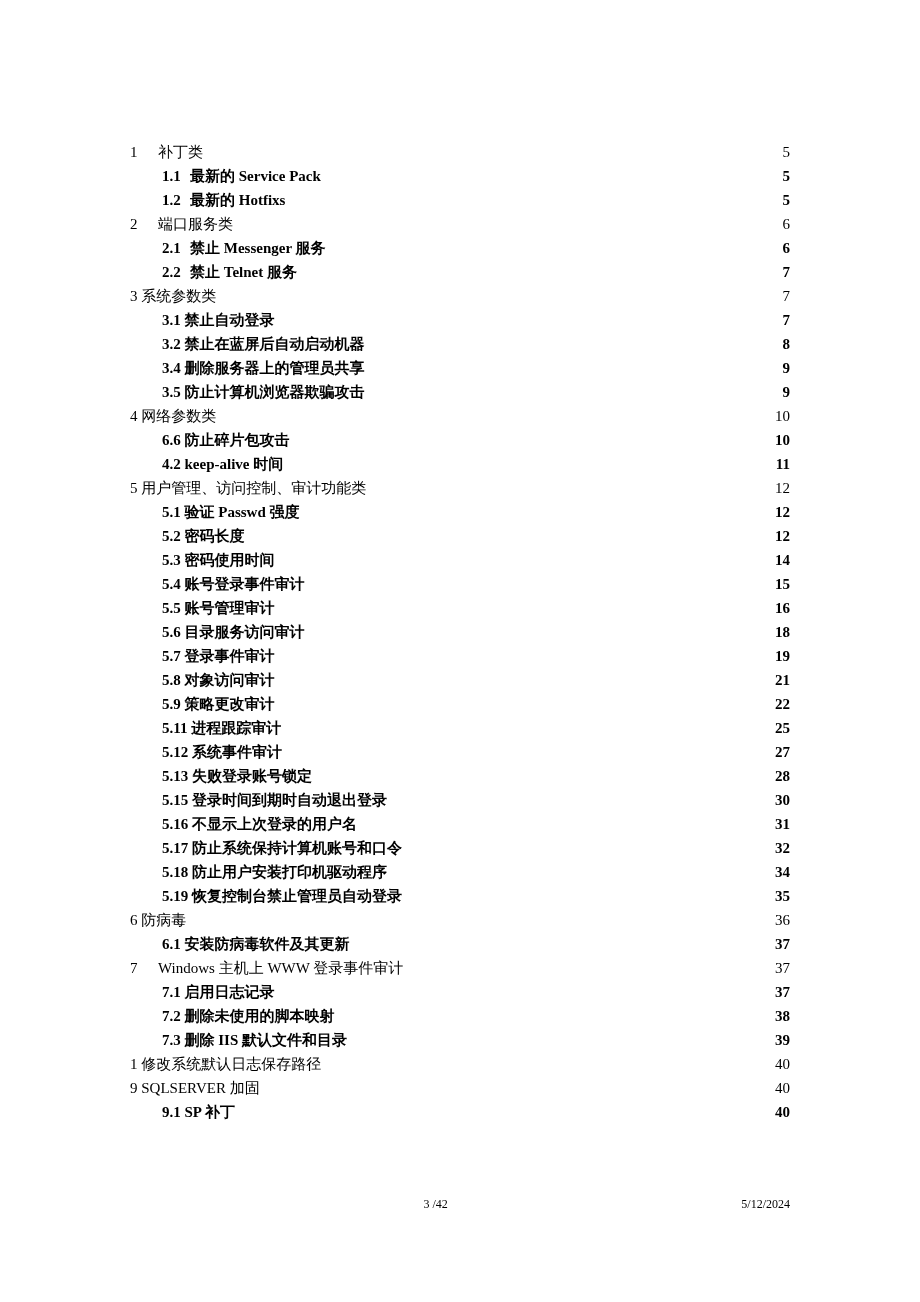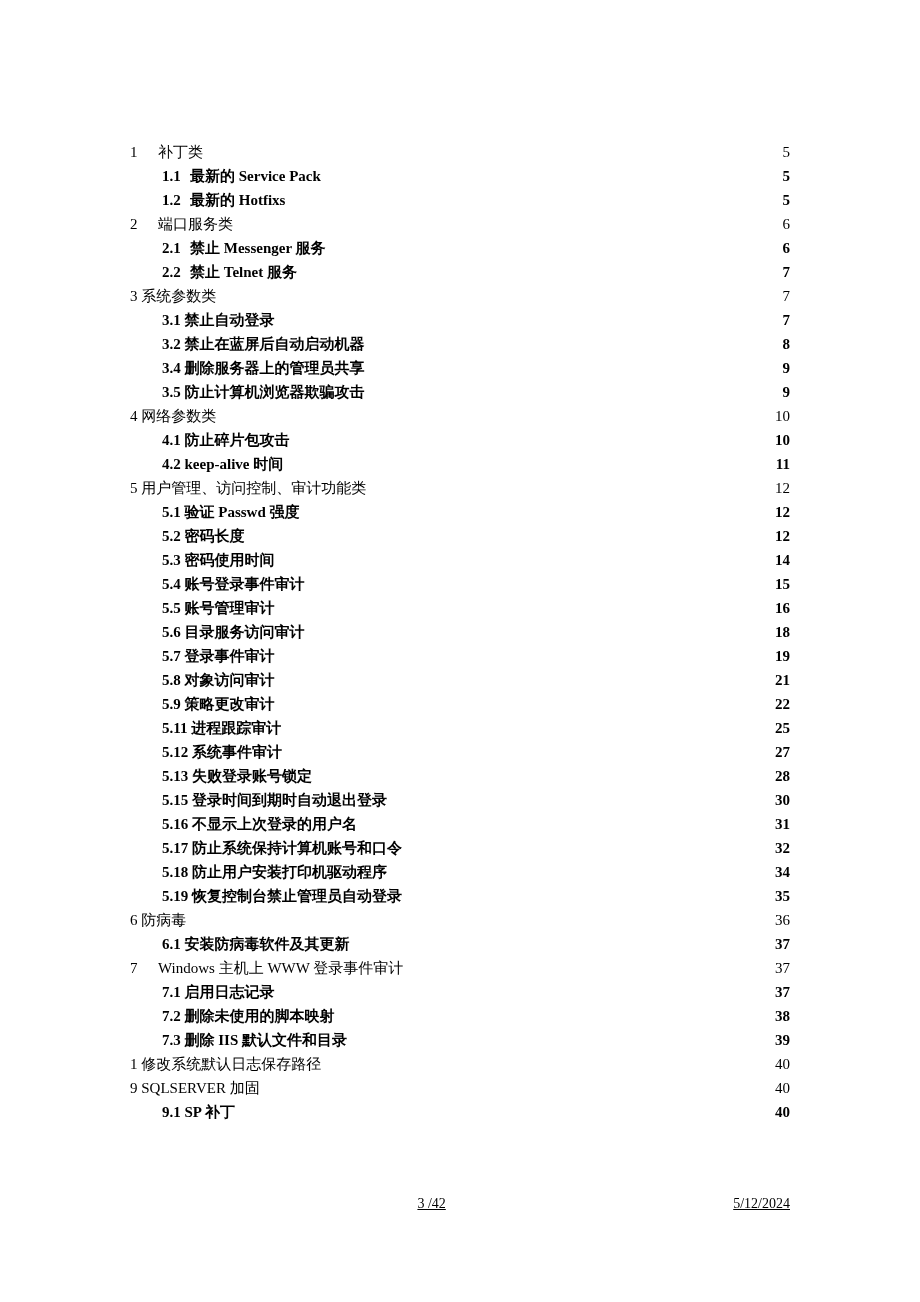--- a/index.html
+++ b/index.html
@@ -141,7 +141,7 @@
       <span class="toc-page">10</span>
     </div>
     <div class="toc-entry indent-1">
-      <span class="toc-title">4.1 防止碎片包攻击</span>
+      <span class="toc-title">6.6 防止碎片包攻击</span>
       <span class="toc-leader"></span>
       <span class="toc-page">10</span>
     </div>

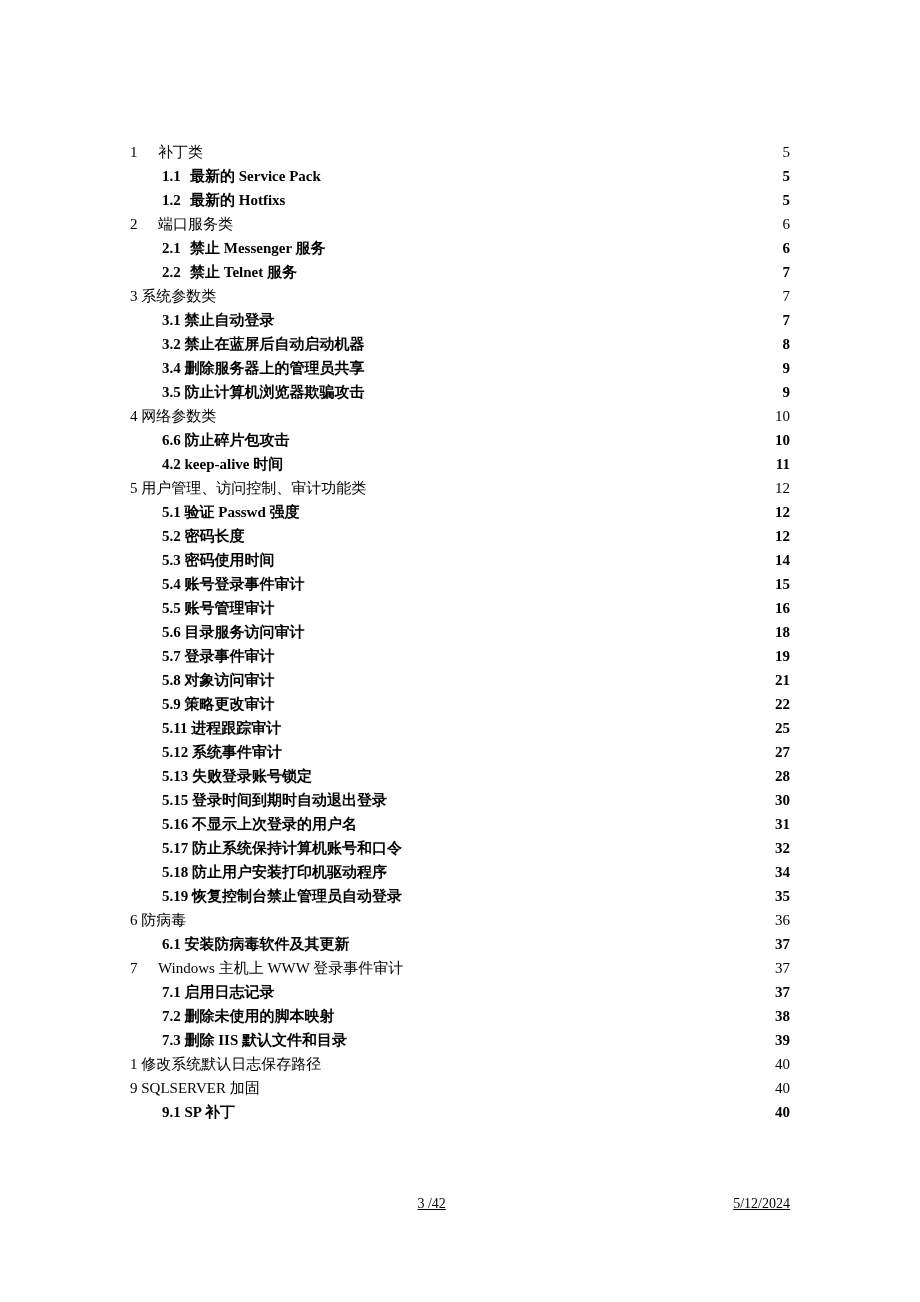--- a/index.html
+++ b/index.html
@@ -58,9 +58,8 @@
       bottom: 90px;
       left: 130px;
       right: 130px;
-      font-size: 14px;
+      font-size: 12px;
       display: flex;
-      text-decoration: underline;
     }
     .footer .center {
       flex: 1;

